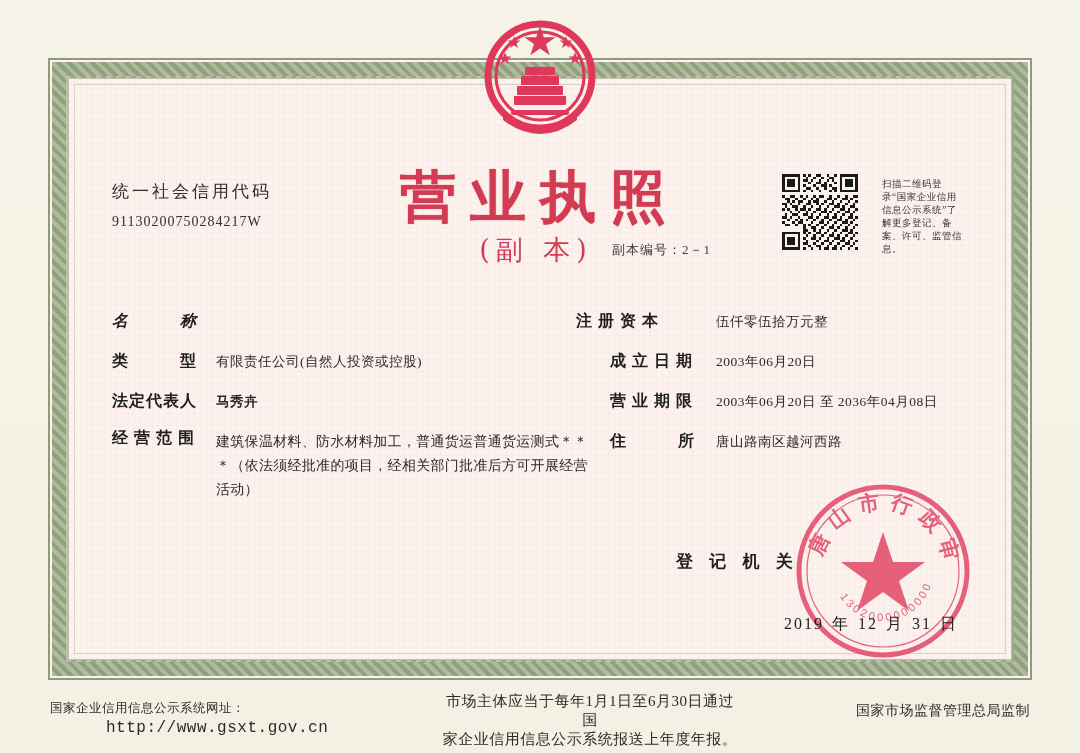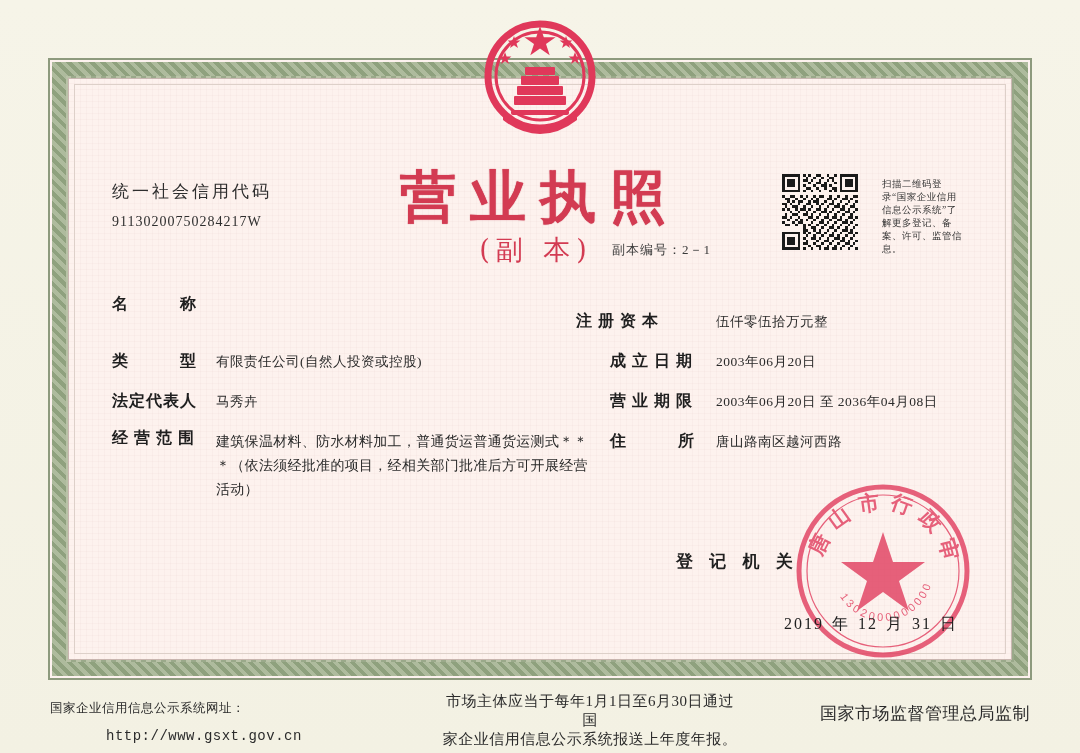--- a/index.html
+++ b/index.html
@@ -503,7 +503,7 @@
   </div>
   <div class="qr-note">扫描二维码登录“国家企业信用信息公示系统”了解更多登记、备案、许可、监管信息。</div>
 
-  <div class="field-label" style="left:112px; top:294px;">名　　　称</div>
+  <div class="field-label" style="left:112px; top:311px;font-style:italic;">名　　　称</div>
 
   <div class="field-label" style="left:112px; top:351px;">类　　　型</div>
   <div class="field-value" style="left:216px; top:353px;">有限责任公司(自然人投资或控股)</div>

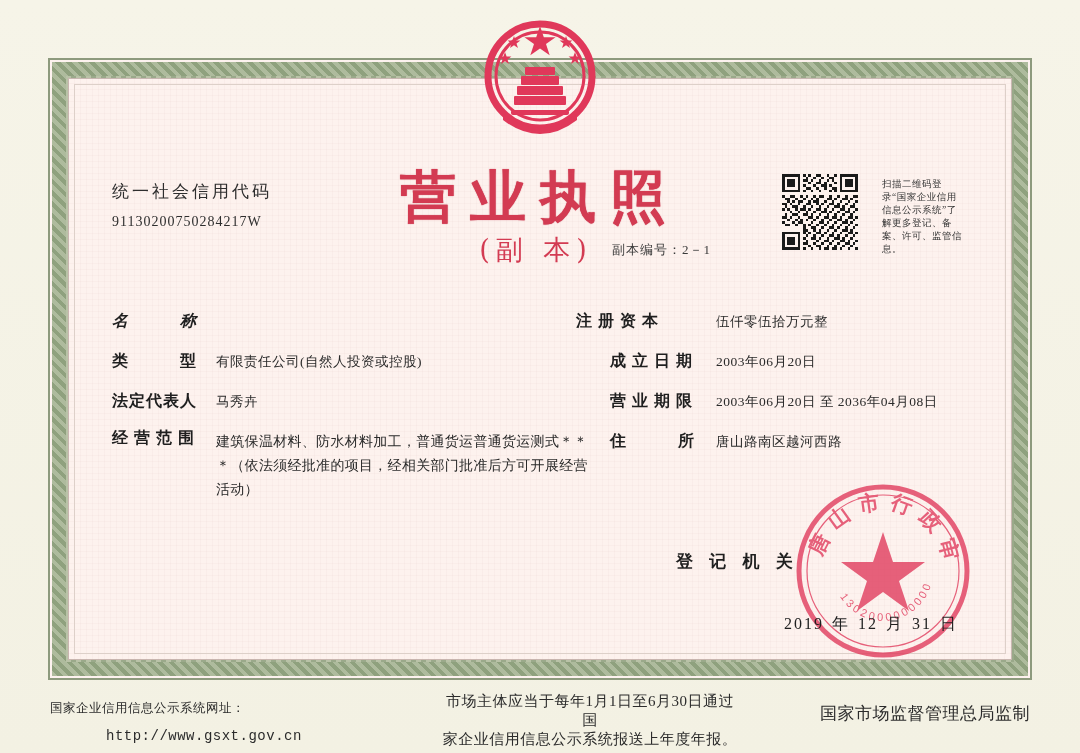--- a/index.html
+++ b/index.html
@@ -509,7 +509,7 @@
   <div class="field-value" style="left:216px; top:353px;">有限责任公司(自然人投资或控股)</div>
 
   <div class="field-label" style="left:112px; top:391px;">法定代表人</div>
-  <div class="field-value" style="left:216px; top:393px;">马秀卉</div>
+  <div class="field-value" style="left:216px; top:393px;font-weight:bold;">马秀卉</div>
 
   <div class="field-label" style="left:112px; top:428px;">经 营 范 围</div>
   <div class="scope-value">建筑保温材料、防水材料加工，普通货运普通货运测式＊＊＊（依法须经批准的项目，经相关部门批准后方可开展经营活动）</div>

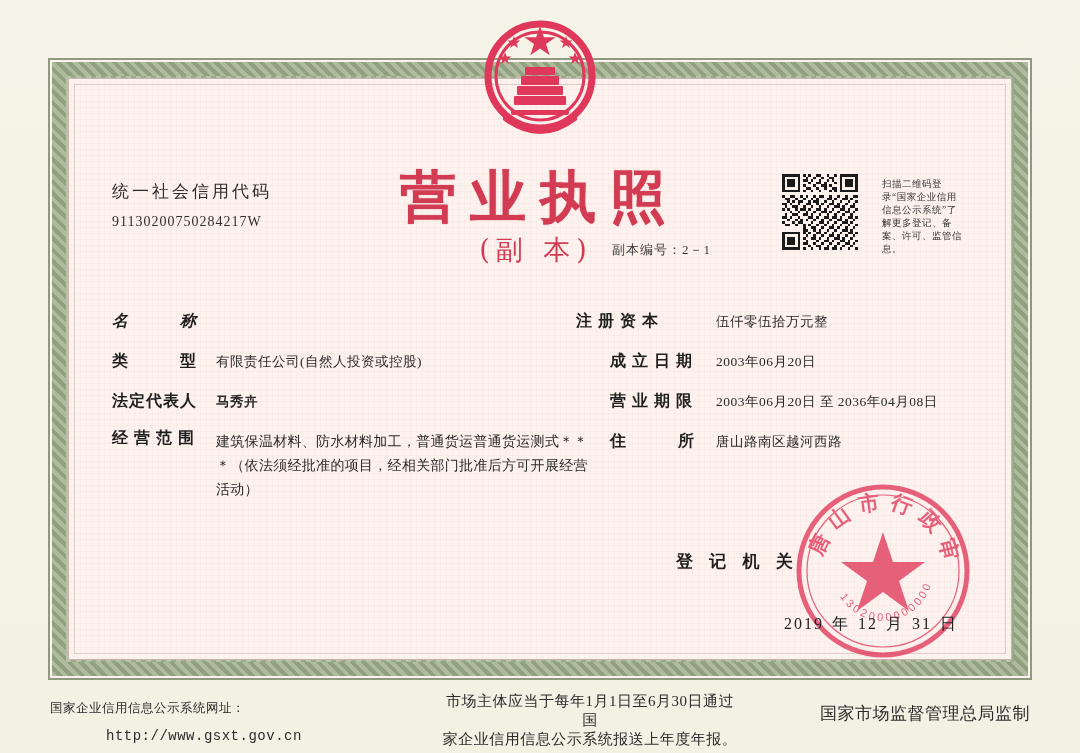--- a/index.html
+++ b/index.html
@@ -217,7 +217,7 @@
   .footer-right {
     position: absolute;
     right: 50px; top: 702px;
-    font-size: 17px;
+    font-size: 14px;
     color: #2b2b2b;
     letter-spacing: 0.5px;
   }

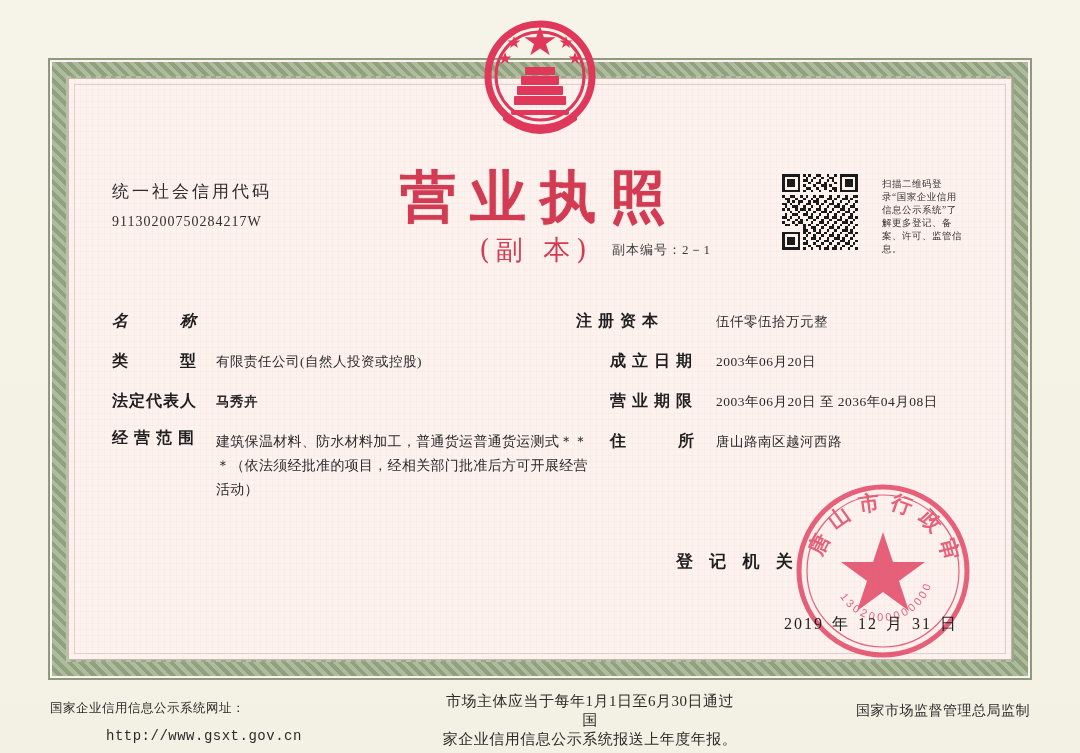--- a/index.html
+++ b/index.html
@@ -200,9 +200,9 @@
   .footer-left .url {
     display: block;
     margin-left: 56px;
-    margin-top: 11px;
+    margin-top: 2px;
     font-family: "Liberation Mono", monospace;
-    font-size: 14px;
+    font-size: 16px;
   }
   .footer-center {
     position: absolute;

